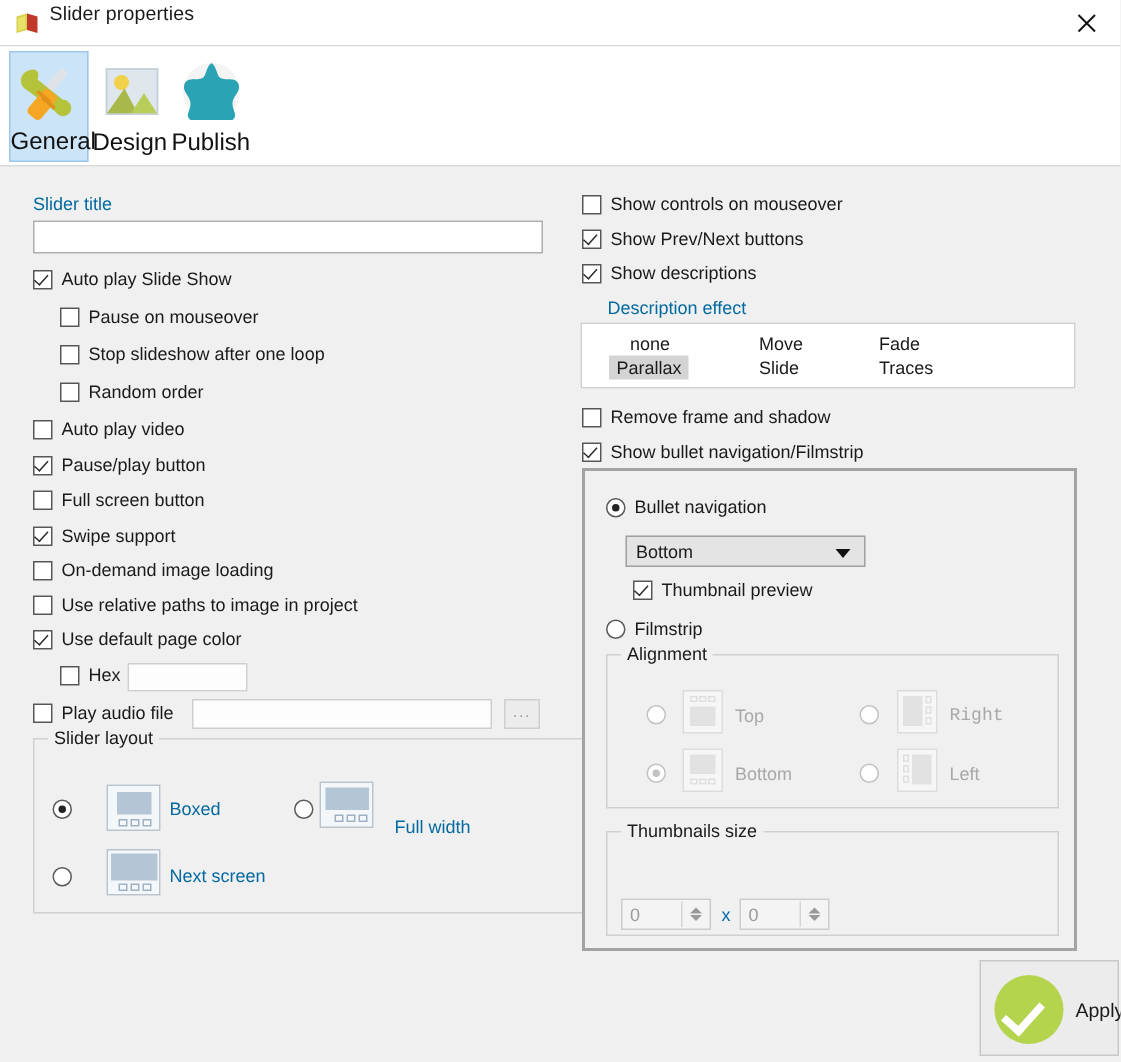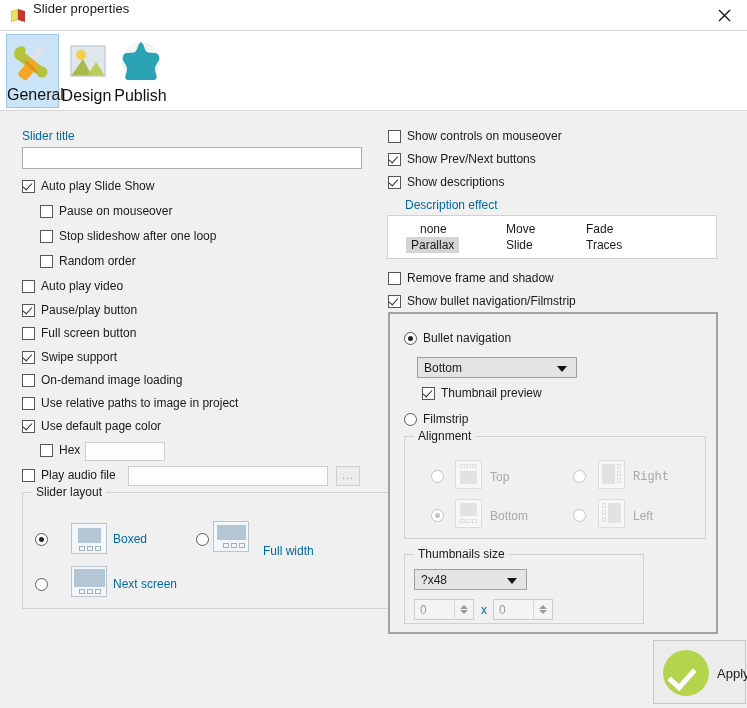--- a/index.html
+++ b/index.html
@@ -617,7 +617,7 @@
       <span class="lbl dim" style="left:228px; top:72px;">Left</span>
     </div>
 
-    <div class="group" style="left:14px; top:240px; width:240px; height:70px;">
+    <div class="group" style="left:14px; top:240px; width:302px; height:70px;">
       <span class="gtitle">Thumbnails size</span>
 
       <div class="combo" style="left:9px; top:14px; width:113px; height:21px;">

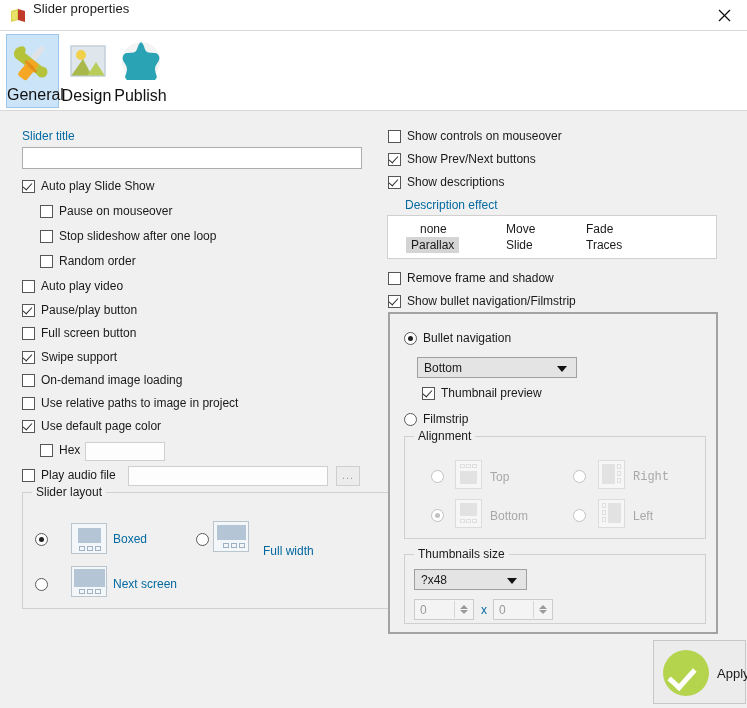--- a/index.html
+++ b/index.html
@@ -620,10 +620,6 @@
     <div class="group" style="left:14px; top:240px; width:302px; height:70px;">
       <span class="gtitle">Thumbnails size</span>
 
-      <div class="combo" style="left:9px; top:14px; width:113px; height:21px;">
-        <span class="ctext">?x48</span>
-        <span class="carrow"></span>
-      </div>
 
       <div class="spin" style="left:9px; top:44px; width:60px; height:21px;">
         <span class="sval">0</span>

